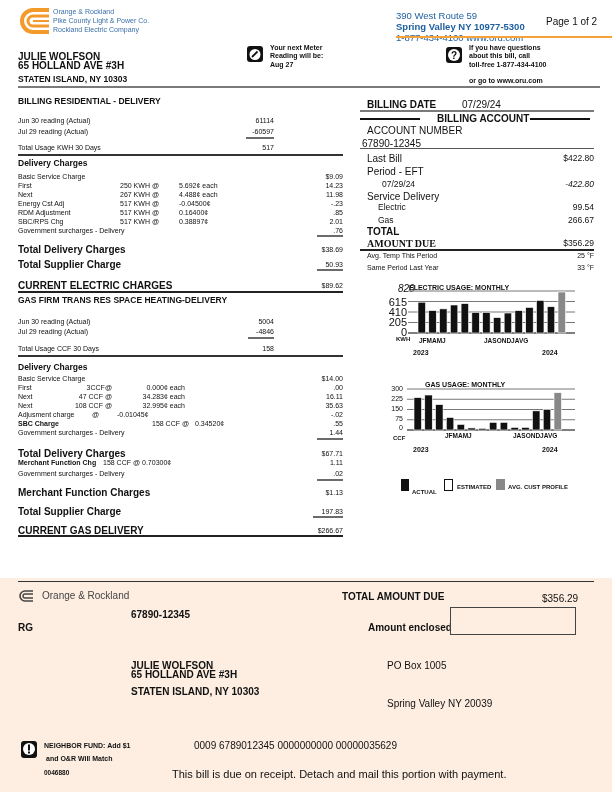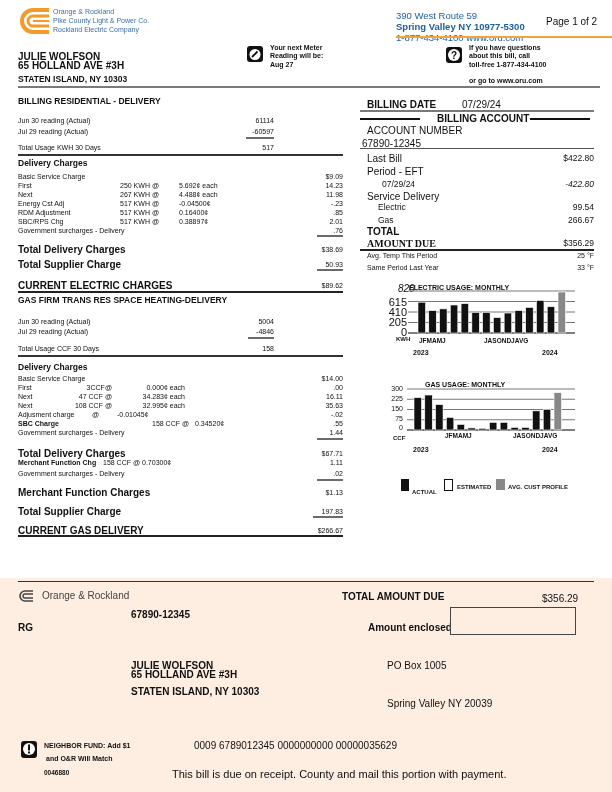--- a/index.html
+++ b/index.html
@@ -343,6 +343,6 @@
 <div class="a s65 b" style="left:44px;top:770px;">0046880</div>
 
 <div class="a s8" style="left:194px;top:741px;">0009 6789012345 0000000000 00000035629</div>
-<div class="a s75" style="left:172px;top:769px;">This bill is due on receipt. County and mail this portion with payment.</div>
+<div class="a s75" style="left:172px;top:769px;">This bill is due on receipt. Detach and mail this portion with payment.</div>
 
 </body></html>

